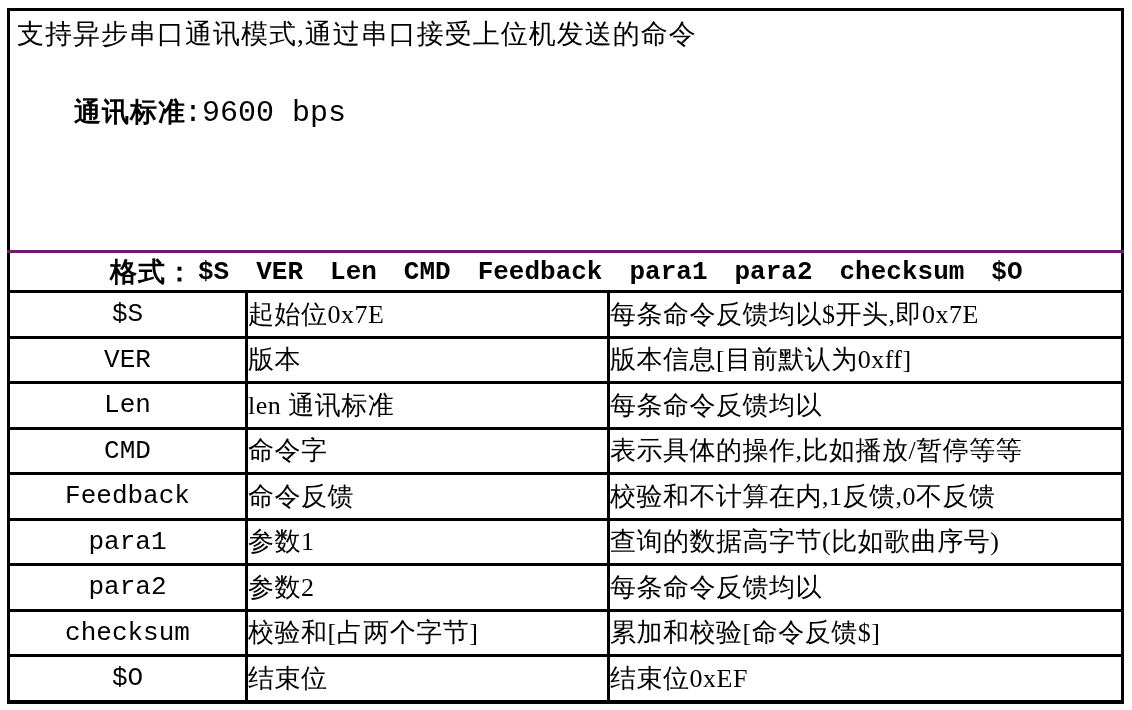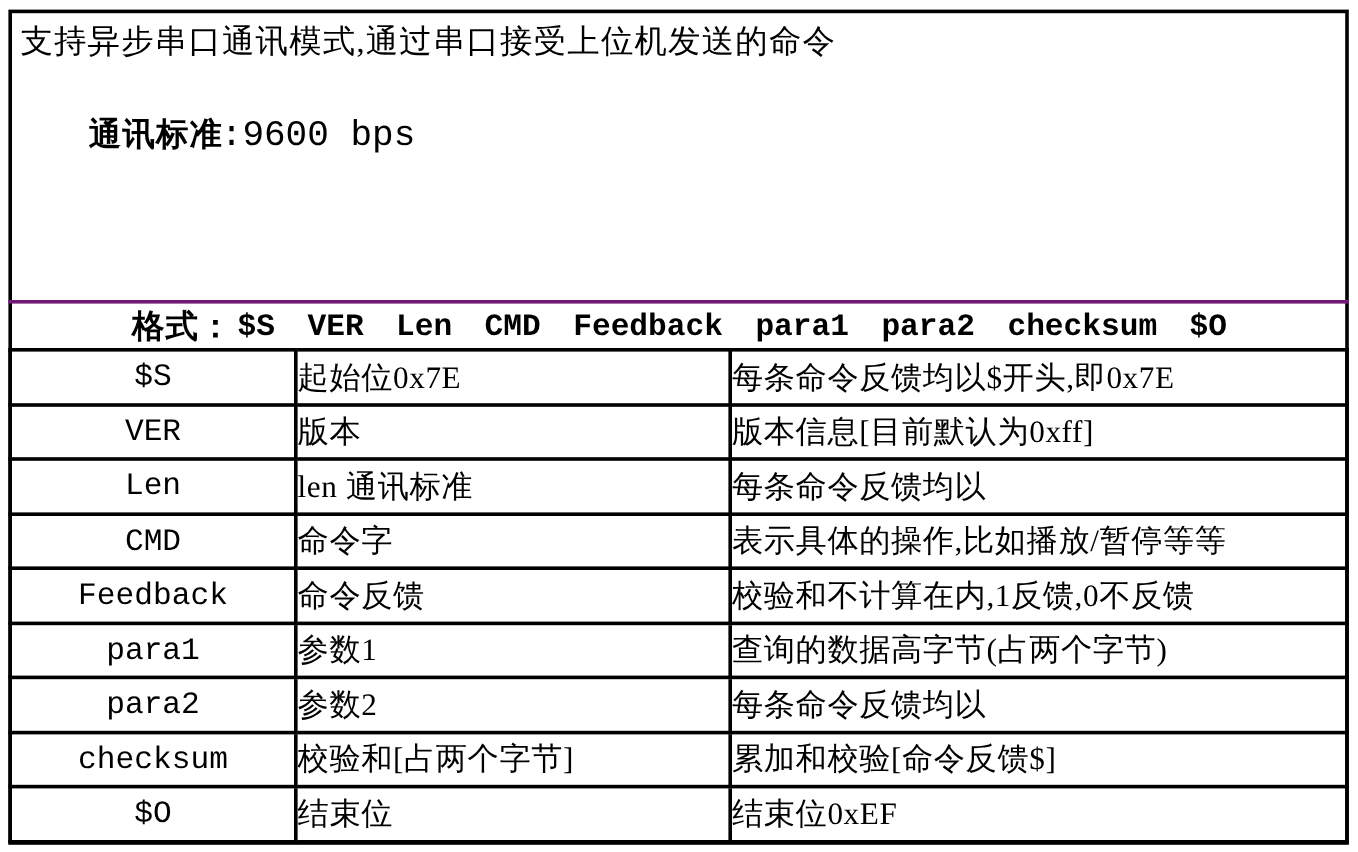--- a/index.html
+++ b/index.html
@@ -166,7 +166,7 @@
       <tr>
         <td class="c-field">para1</td>
         <td class="c-name">参数1</td>
-        <td class="c-desc">查询的数据高字节(占两个字节)</td>
+        <td class="c-desc">查询的数据高字节(比如歌曲序号)</td>
       </tr>
       <tr>
         <td class="c-field">para2</td>

